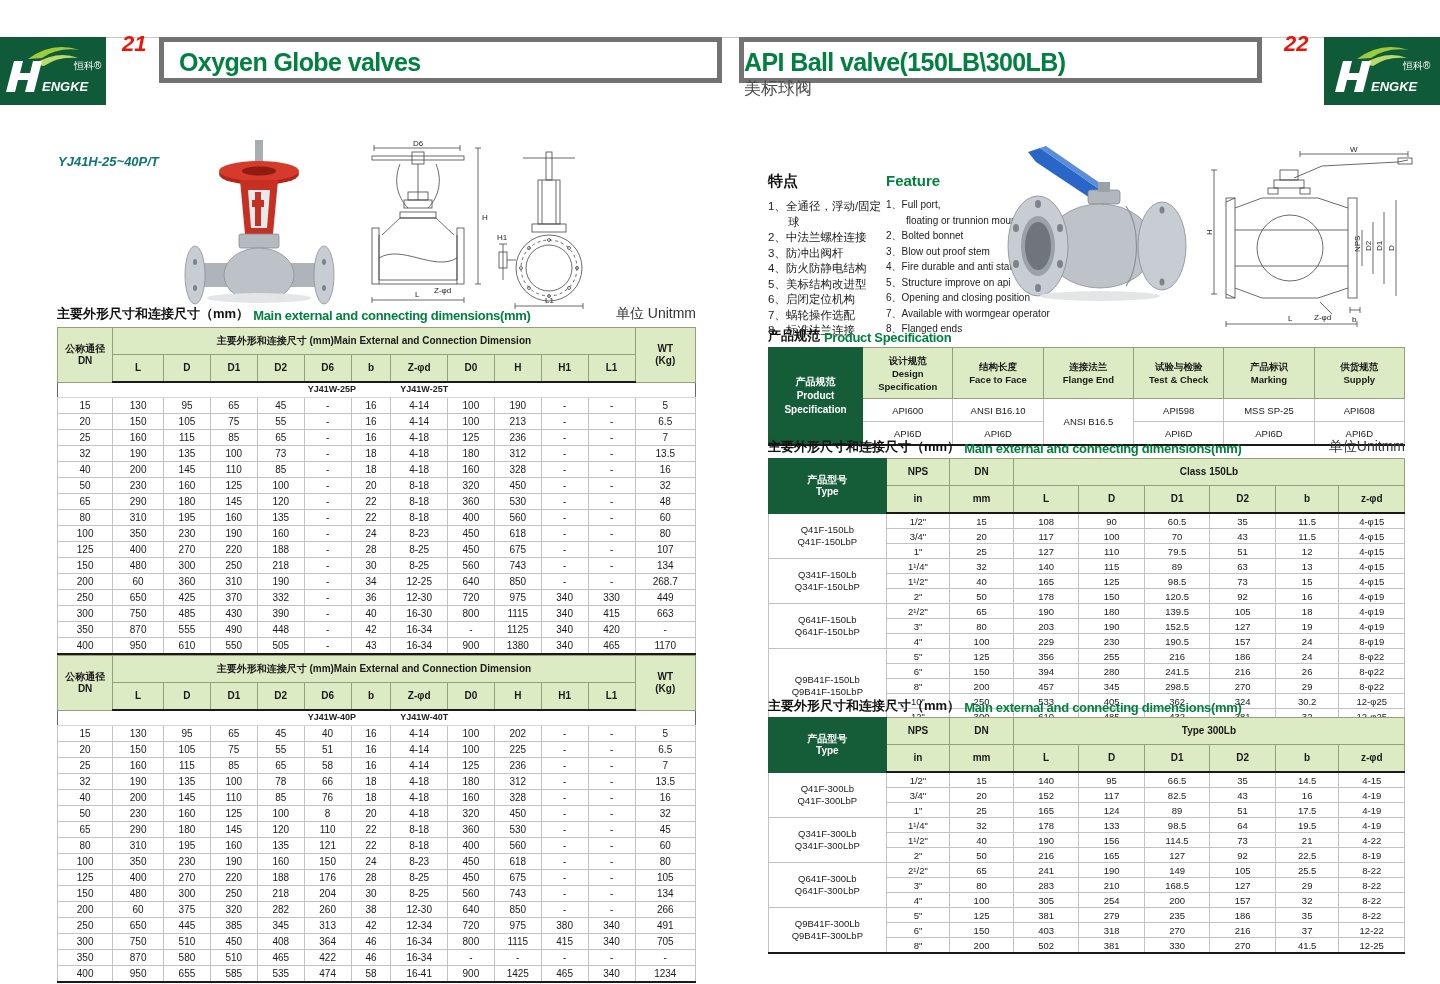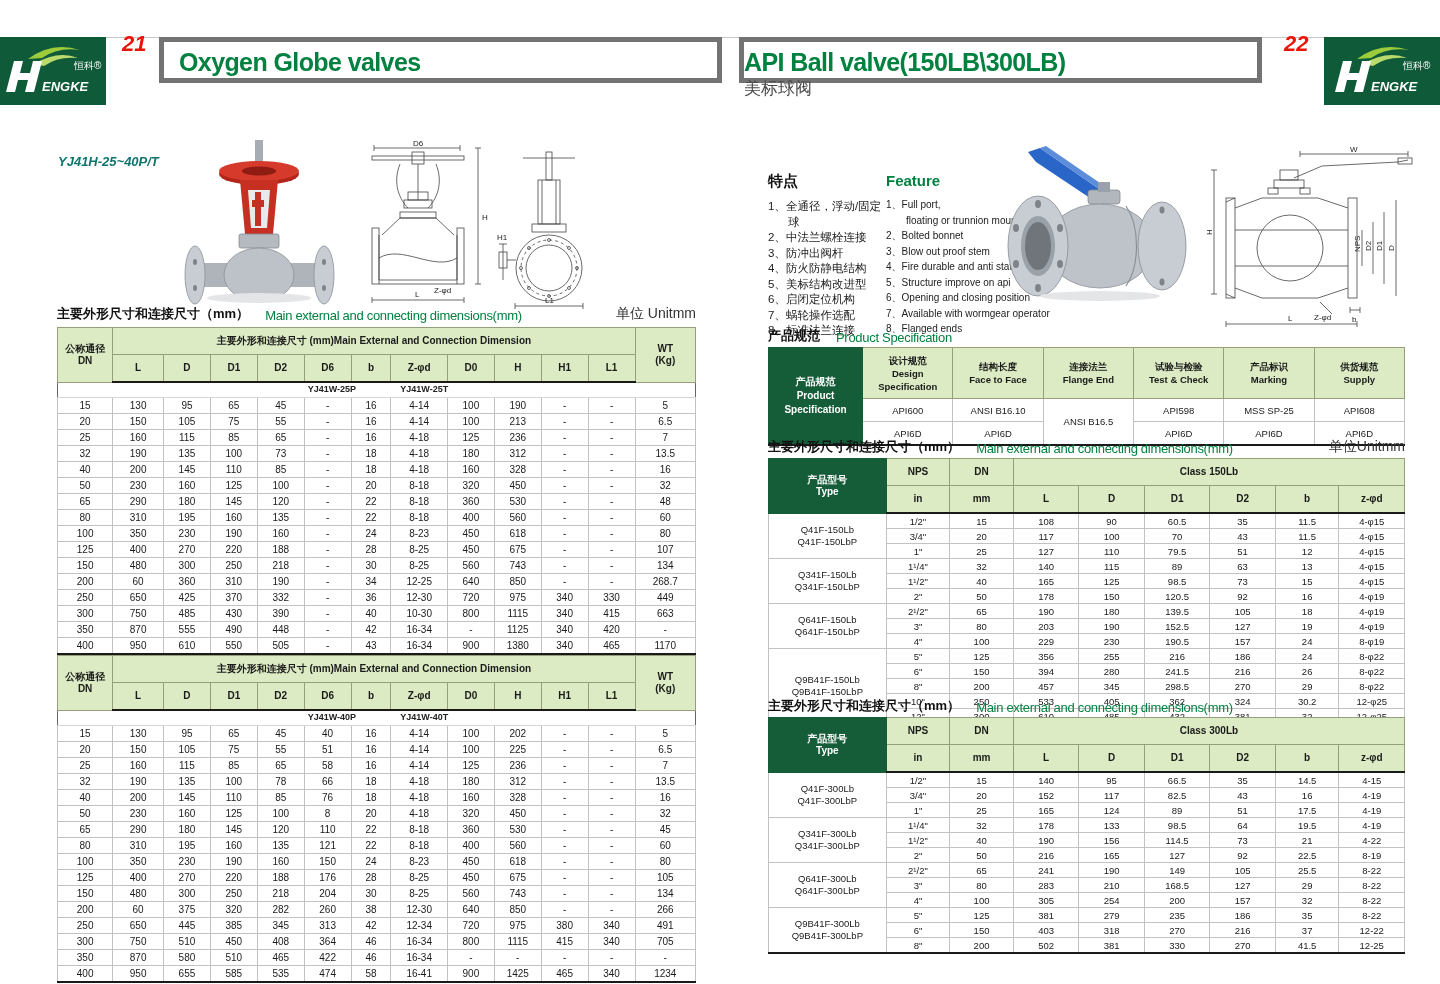--- a/index.html
+++ b/index.html
@@ -22,7 +22,7 @@
   
   .sec-title{position:absolute;display:flex;align-items:flex-end;}
   .sec-title .zh{font-size:13px;font-weight:bold;color:#111;}
-  .sec-title .en{font-size:13px;font-weight:normal;color:#00813f;margin-left:16px;letter-spacing:-0.3px;}
+  .sec-title .en{font-size:13px;font-weight:bold;color:#00813f;margin-left:4px;letter-spacing:-0.3px;}
   .sec-title .unit{margin-left:auto;font-size:14px;color:#333;}
 
   

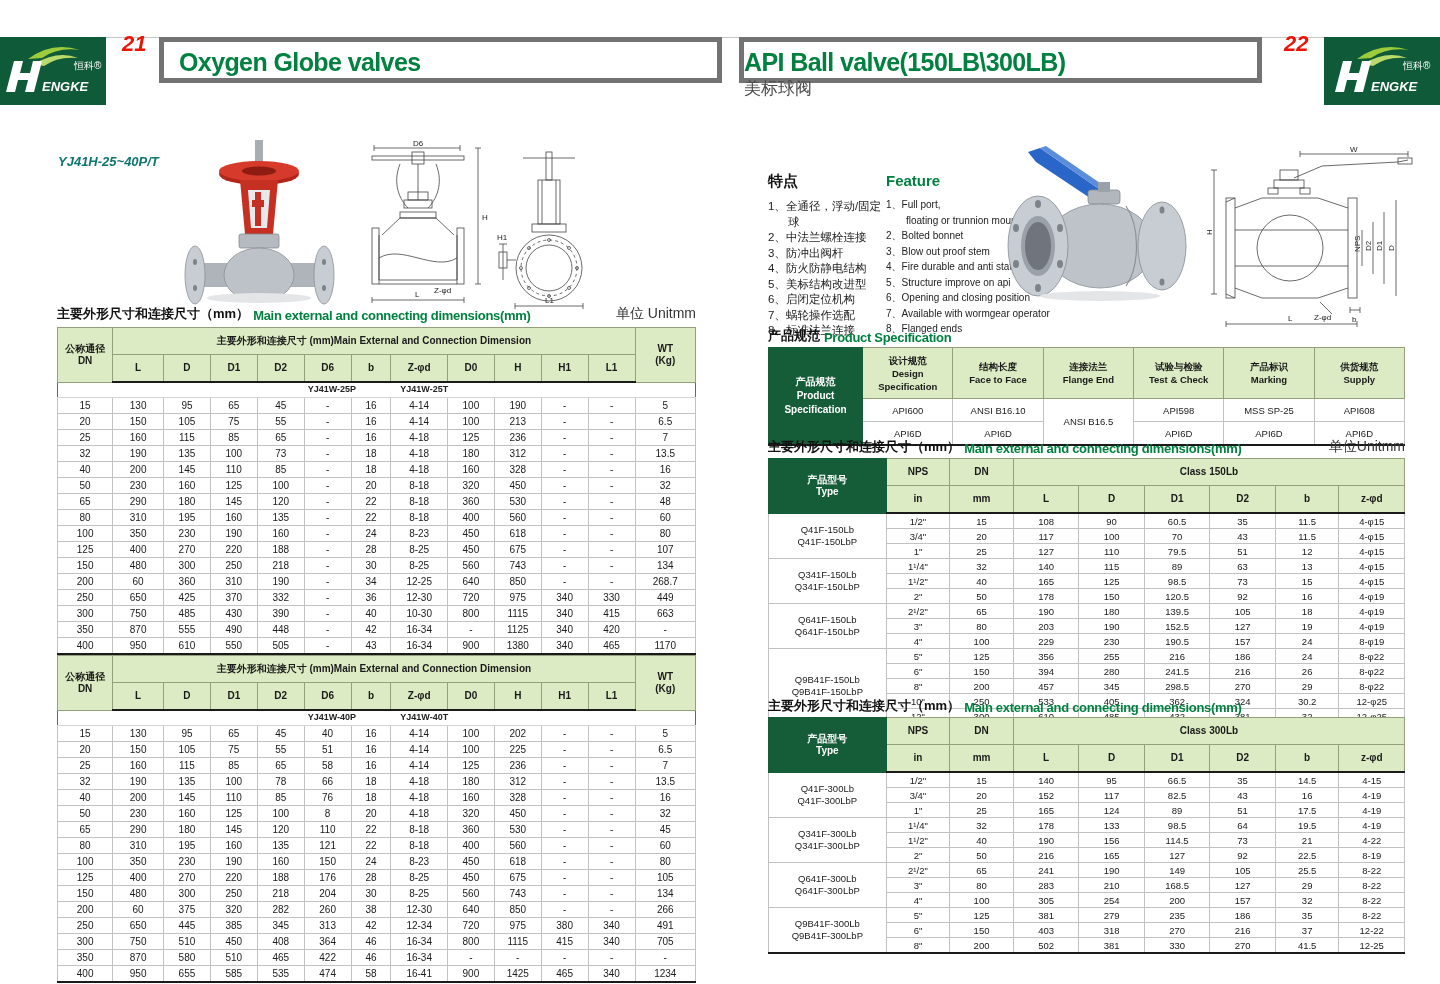--- a/index.html
+++ b/index.html
@@ -451,7 +451,7 @@
             <td>390</td>
             <td>-</td>
             <td>40</td>
-            <td>10-30</td>
+            <td>16-30</td>
             <td>800</td>
             <td>1115</td>
             <td>340</td>

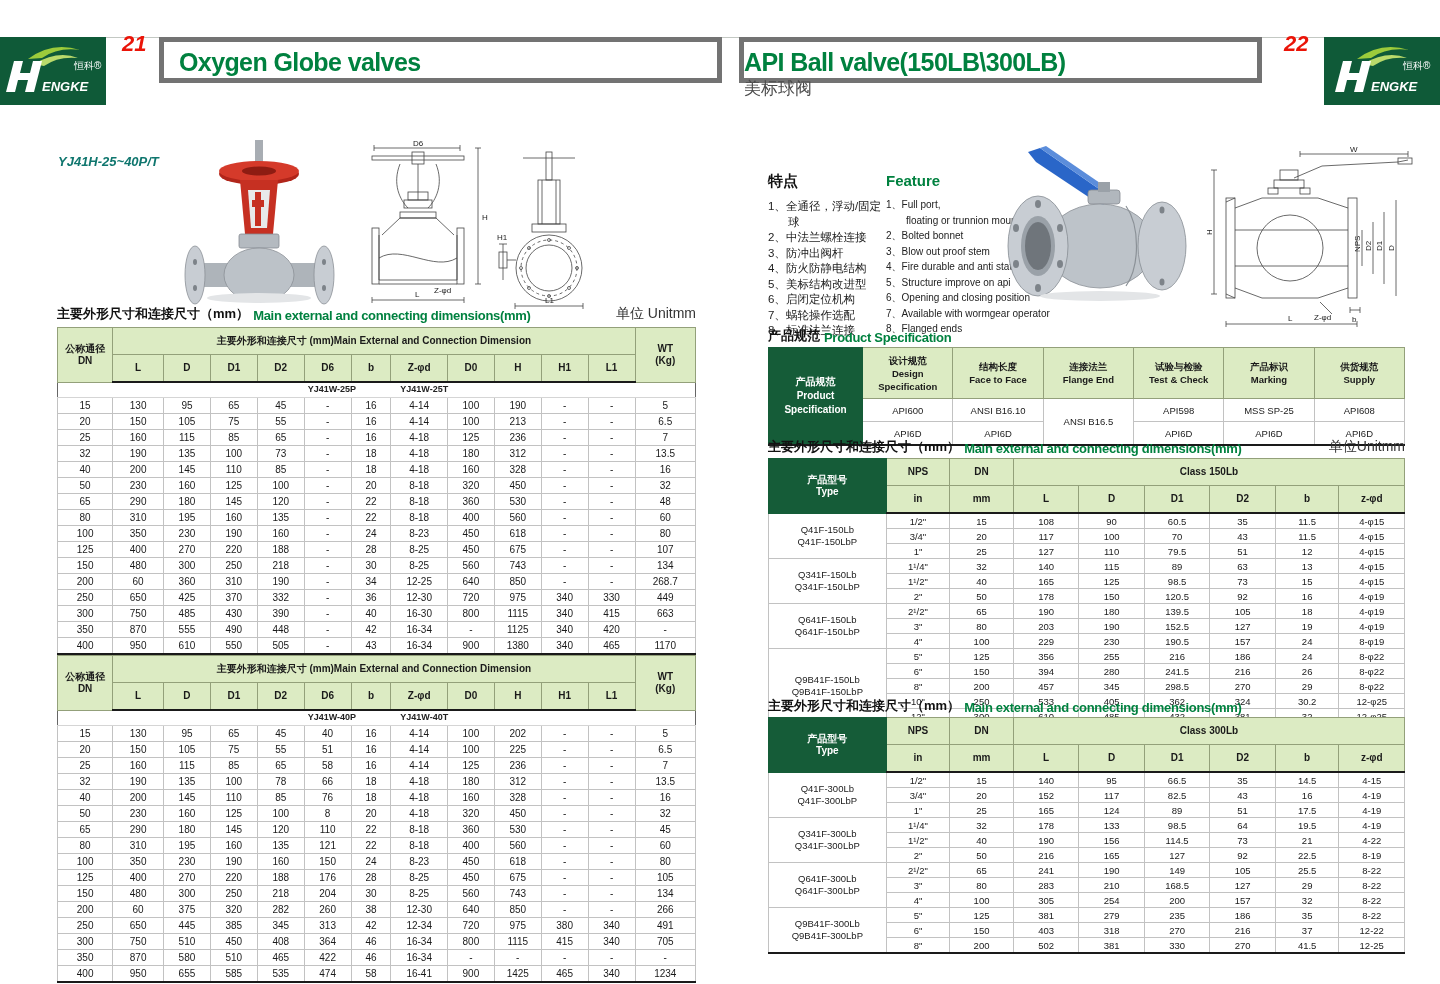--- a/index.html
+++ b/index.html
@@ -1141,7 +1141,7 @@
 Type</th>
         <th>NPS</th>
         <th>DN</th>
-        <th colspan="6">Class 300Lb</th>
+        <th colspan="6">Type 300Lb</th>
       </tr>
       <tr>
         <th>in</th>

